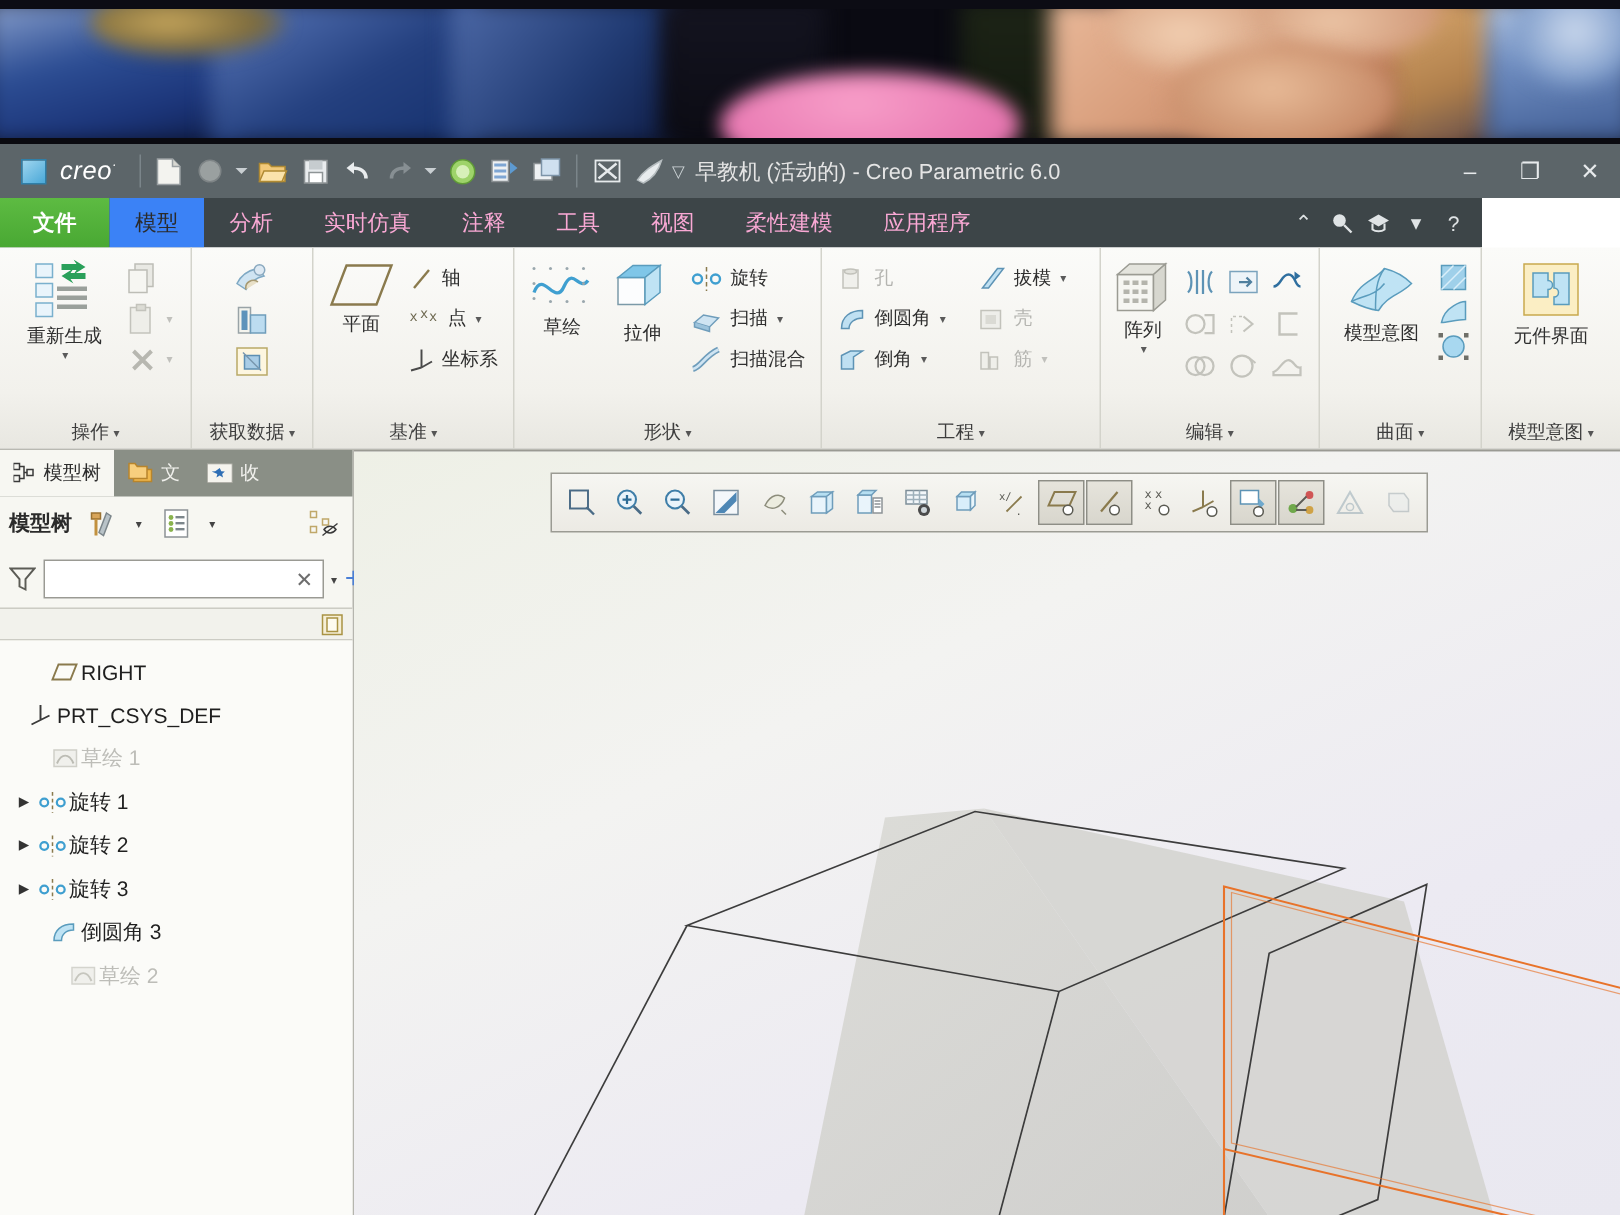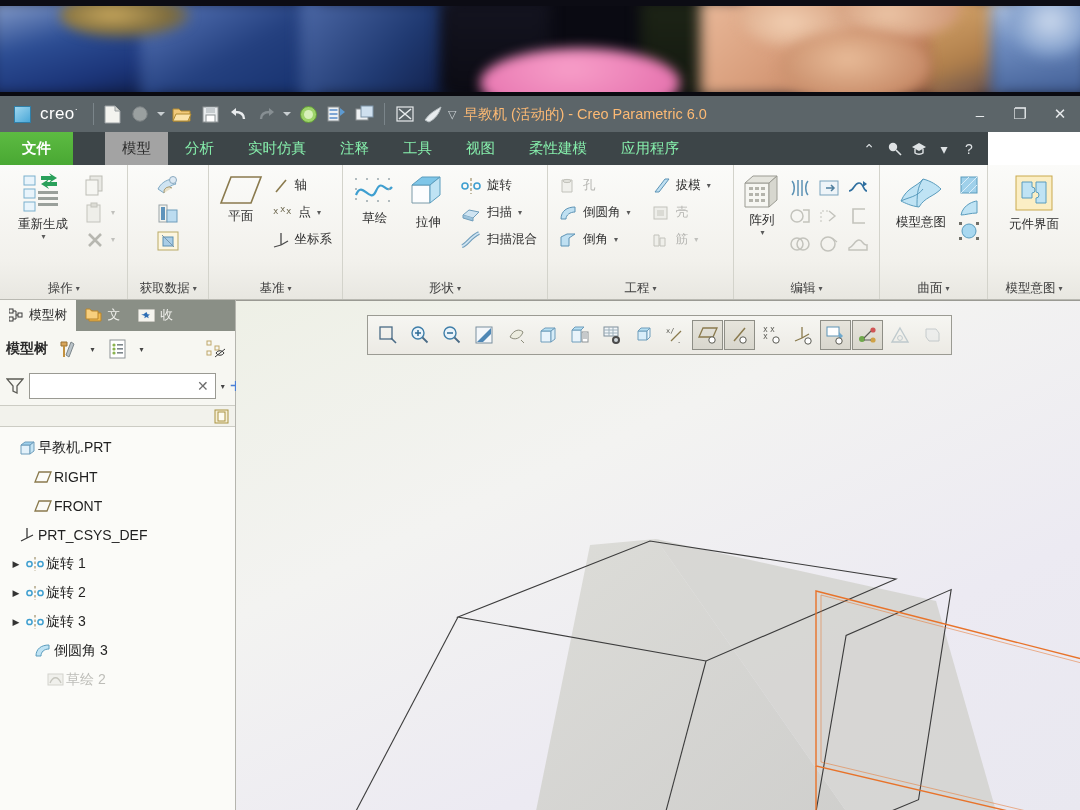--- a/index.html
+++ b/index.html
@@ -53,7 +53,7 @@
     position: absolute; left: 0; top: 96px; width: 1080px; height: 36px;
     background: #5c6569; display: flex; align-items: center;
   }
-  .creo-logo { display: flex; align-items: center; padding: 0 10px 0 14px; gap: 9px; }
+  .creo-logo { display: flex; align-items: center; padding: 0 10px 0 14px; gap: 9px; font-style: italic; }
   .creo-sq { width: 17px; height: 17px; background: linear-gradient(140deg,#9fd6ef,#4aa8d8); border: 1px solid #2f7fa8; }
   .creo-text { color: #fff; font-size: 17px; letter-spacing: .4px; }
   .creo-text sup { font-size: 9px; vertical-align: super; }

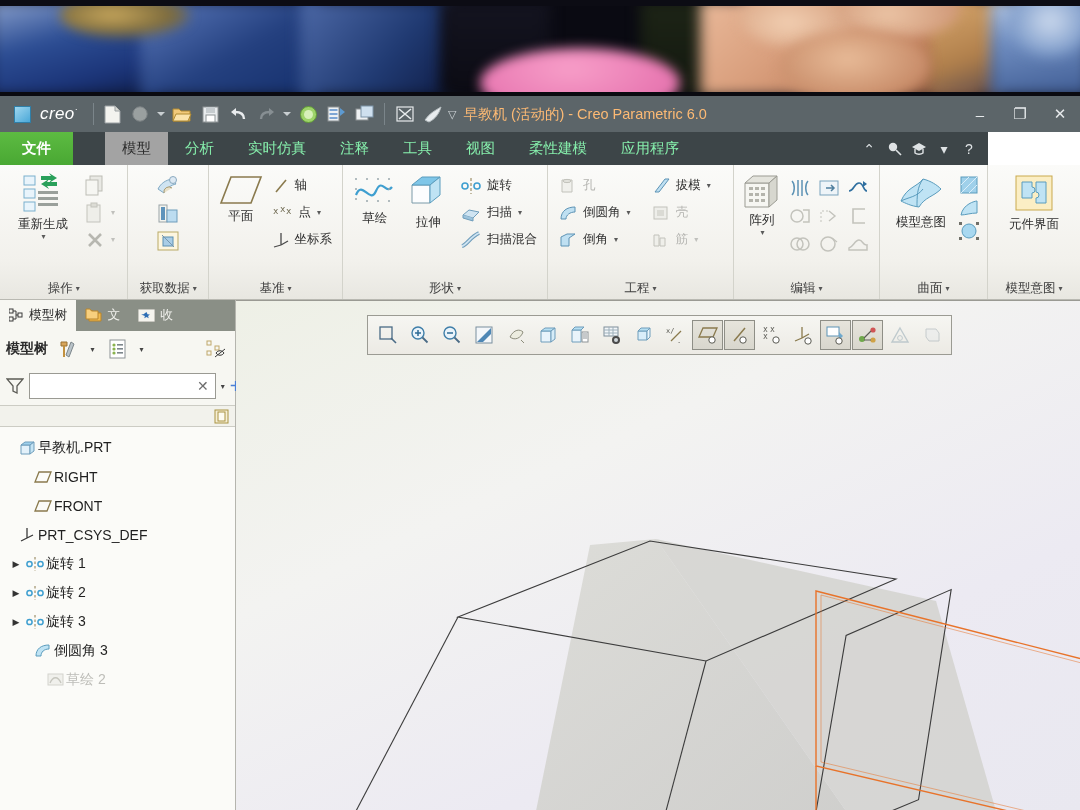--- a/index.html
+++ b/index.html
@@ -62,7 +62,7 @@
   .qbtn { width: 26px; height: 26px; display: flex; align-items: center; justify-content: center; cursor: default; }
   .qcaret { width: 12px; height: 26px; display: flex; align-items: center; justify-content: center; }
   .qcaret::after { content: ""; border-left: 4px solid transparent; border-right: 4px solid transparent; border-top: 4px solid #c9cfd2; }
-  .title-text { color: #fdba74; font-size: 14.5px; white-space: nowrap; }
+  .title-text { color: #e5e5e5; font-size: 14.5px; white-space: nowrap; }
   .title-caret { margin: 0 7px 0 2px; color: #cdd3d6; font-size: 11px; }
   .winbtns { margin-left: auto; display: flex; align-items: center; }
   .winbtn { width: 40px; height: 36px; display: flex; align-items: center; justify-content: center;

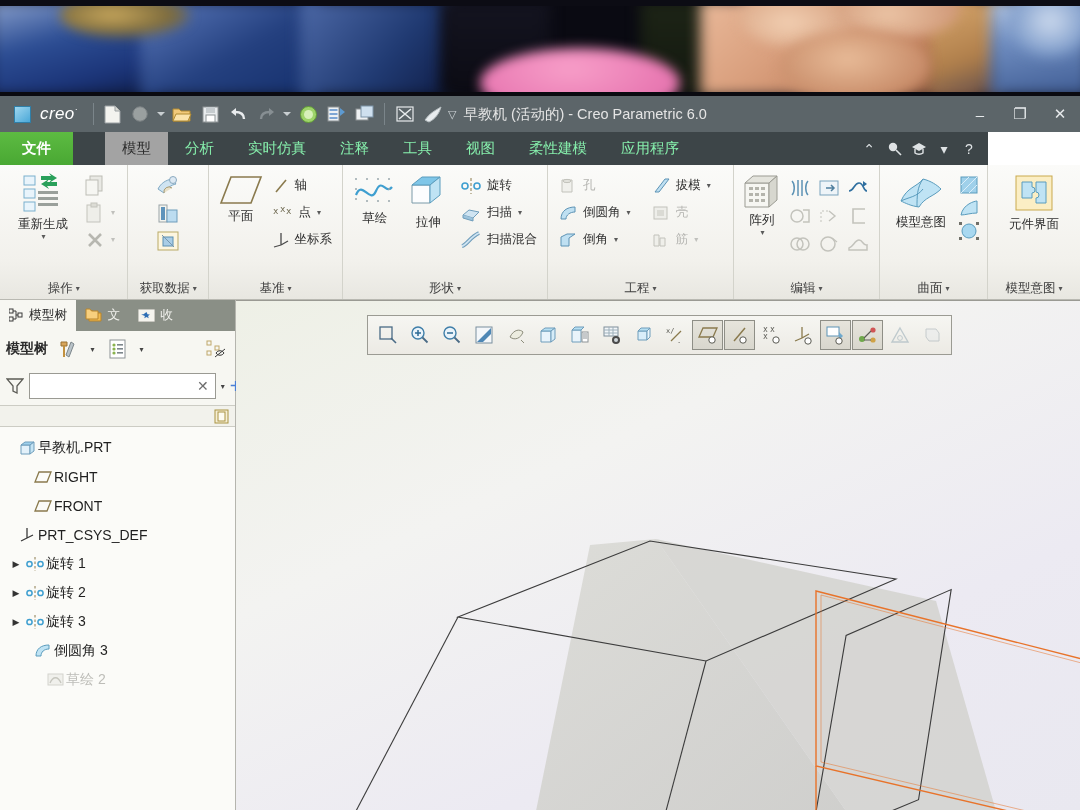--- a/index.html
+++ b/index.html
@@ -75,7 +75,7 @@
   }
   .tab { display: flex; align-items: center; padding: 0 17px; color: #86efac; font-size: 14.5px; white-space: nowrap; }
   .tab.file { background: linear-gradient(180deg,#5dbb42,#49a833); color:#fff; padding: 0 22px; font-weight: 600; }
-  .tab.active { background: #a3a3a3; color: #2b2b2b; margin-left: 32px; }
+  .tab.active { background: #3b82f6; color: #2b2b2b; }
   .tabbar-right { margin-left: auto; display: flex; align-items: center; gap: 3px; padding-right: 8px; }
   .tb-ic { width: 22px; height: 33px; display: flex; align-items: center; justify-content: center; color: #dfe3e5; font-size: 14px; }
 

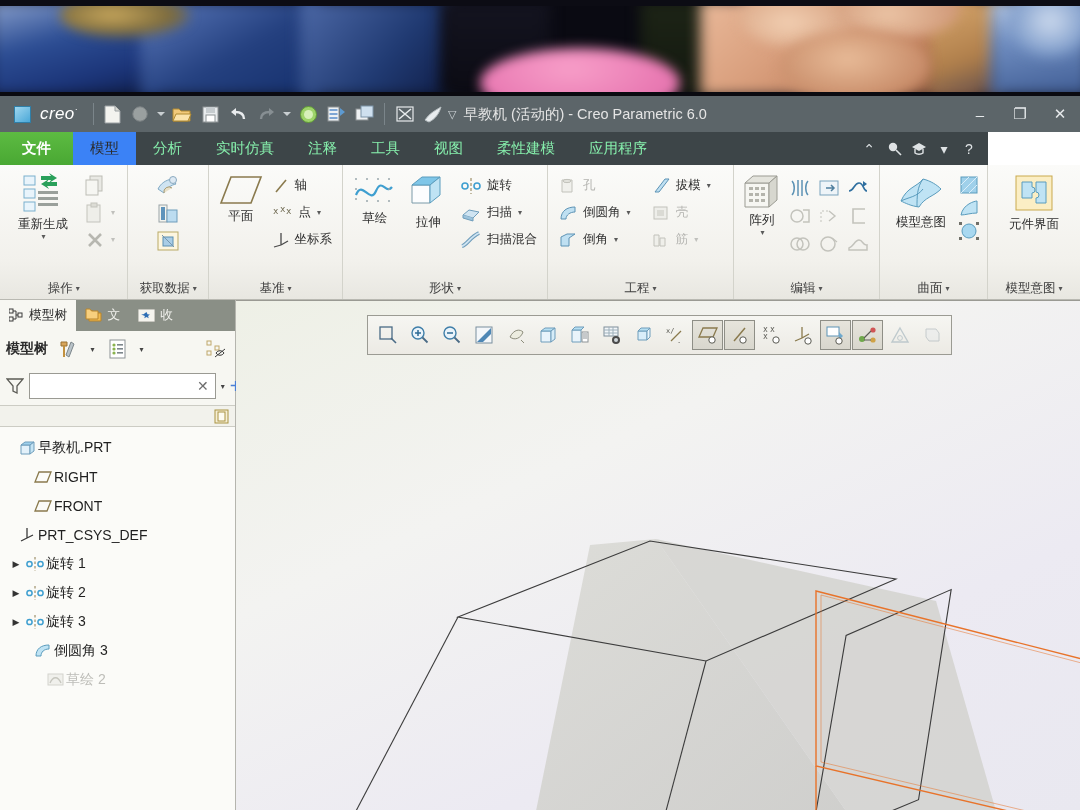--- a/index.html
+++ b/index.html
@@ -73,7 +73,7 @@
     position: absolute; left: 0; top: 132px; width: 988px; height: 33px;
     background: #3d4548; display: flex; align-items: stretch;
   }
-  .tab { display: flex; align-items: center; padding: 0 17px; color: #86efac; font-size: 14.5px; white-space: nowrap; }
+  .tab { display: flex; align-items: center; padding: 0 17px; color: #f9a8d4; font-size: 14.5px; white-space: nowrap; }
   .tab.file { background: linear-gradient(180deg,#5dbb42,#49a833); color:#fff; padding: 0 22px; font-weight: 600; }
   .tab.active { background: #3b82f6; color: #2b2b2b; }
   .tabbar-right { margin-left: auto; display: flex; align-items: center; gap: 3px; padding-right: 8px; }

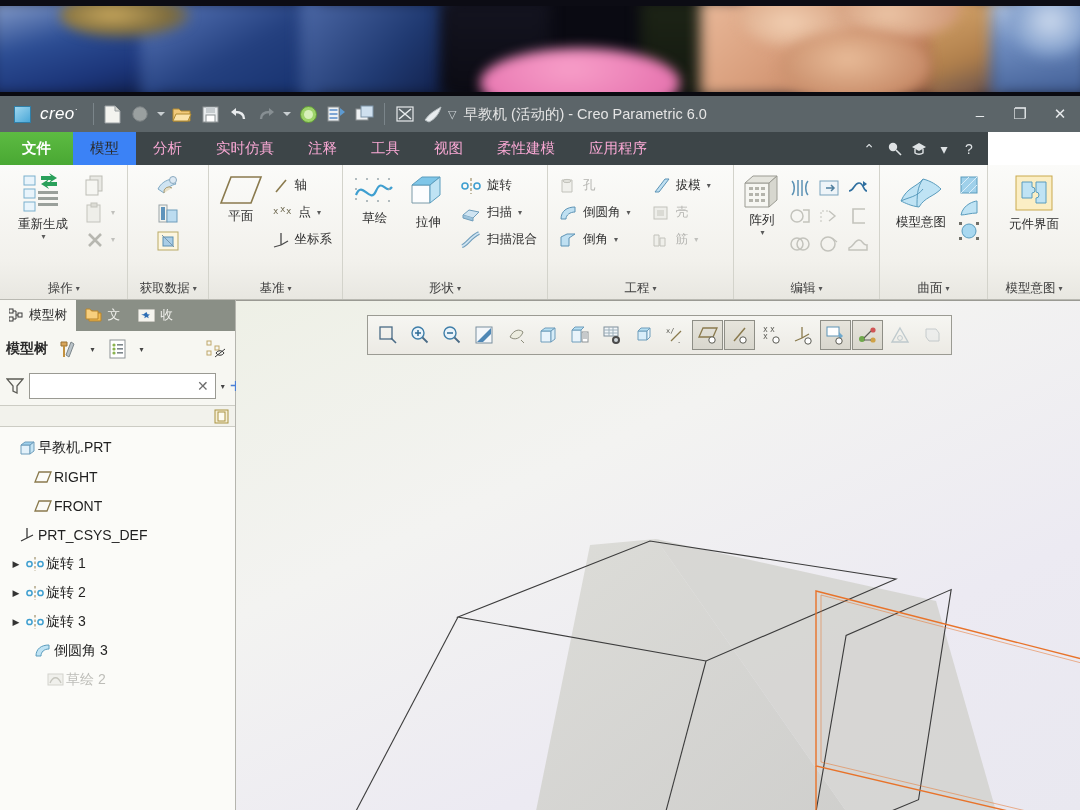--- a/index.html
+++ b/index.html
@@ -755,17 +755,6 @@
     </div>
 
     <div class="tree">
-      <div class="trow">
-        <span class="tarrow"></span>
-        <span class="tico">
-          <svg width="17" height="16" viewBox="0 0 17 16">
-              <path d="M2 5h9v9H2z" fill="#e3f1fa" stroke="#6f9dbb"></path>
-              <path d="M2 5l4-3h9l-4 3z" fill="#9ed0ec" stroke="#6f9dbb"></path>
-              <path d="M11 5l4-3v9l-4 3z" fill="#c5e4f4" stroke="#6f9dbb"></path>
-            </svg>
-        </span>
-        <span>早教机.PRT</span>
-      </div>
       <div class="trow" style="padding-left:16px">
         <span class="tarrow"></span>
         <span class="tico">

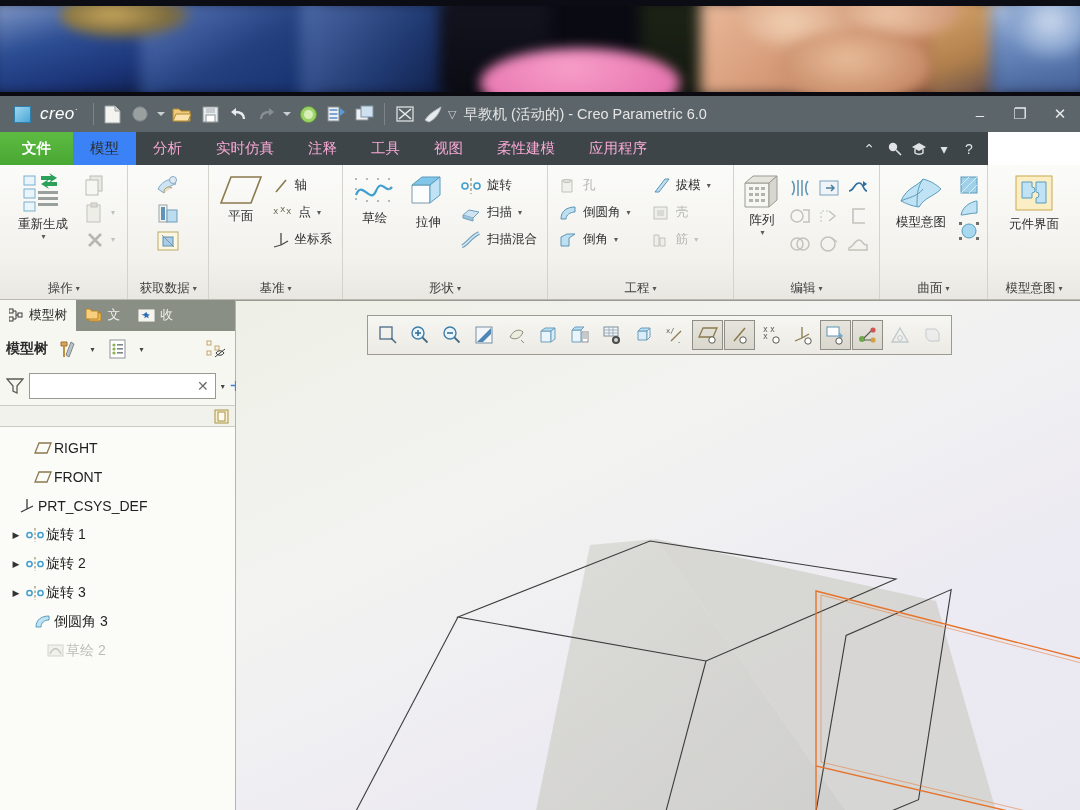--- a/index.html
+++ b/index.html
@@ -764,15 +764,6 @@
         </span>
         <span>RIGHT</span>
       </div>
-      <div class="trow" style="padding-left:16px">
-        <span class="tarrow"></span>
-        <span class="tico">
-          <svg width="18" height="14" viewBox="0 0 18 14">
-              <path d="M5 2h12l-4 10H1z" fill="none" stroke="#8a7a4d" stroke-width="1.3"></path>
-            </svg>
-        </span>
-        <span>FRONT</span>
-      </div>
       <div class="trow" style="">
         <span class="tarrow"></span>
         <span class="tico">

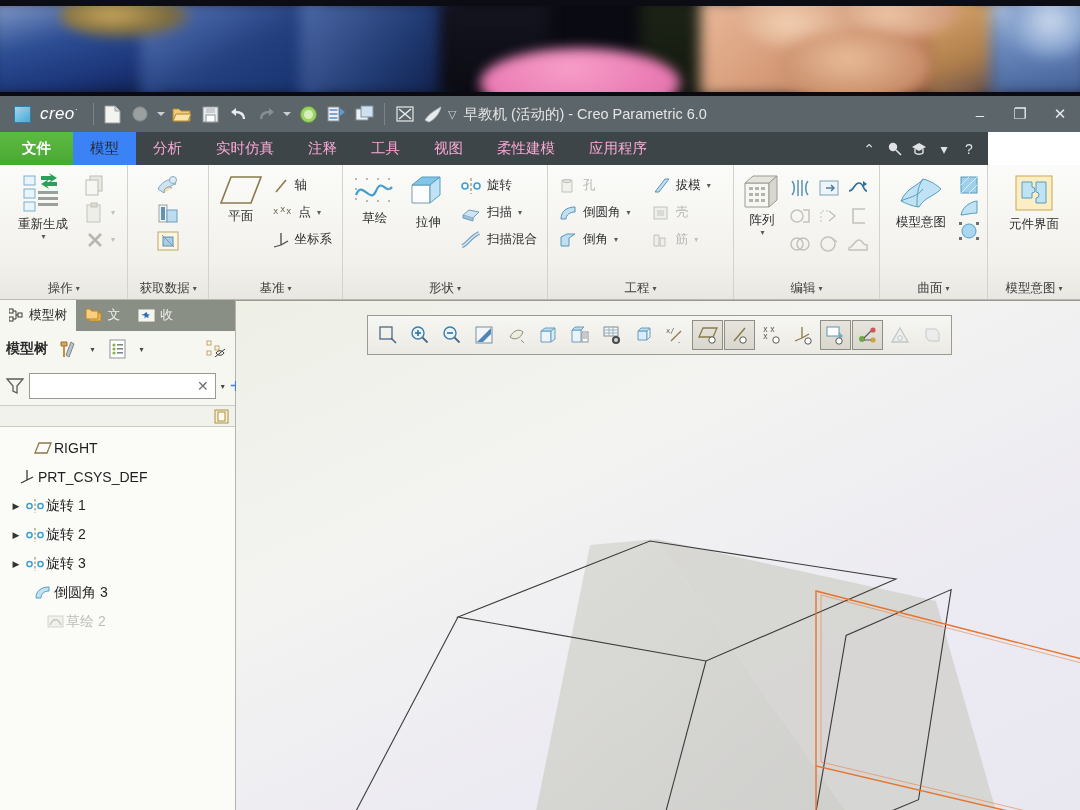--- a/index.html
+++ b/index.html
@@ -773,6 +773,16 @@
         </span>
         <span>PRT_CSYS_DEF</span>
       </div>
+      <div class="trow dim" style="padding-left:16px">
+        <span class="tarrow"></span>
+        <span class="tico">
+          <svg width="17" height="15" viewBox="0 0 17 15">
+              <rect x="1" y="2" width="15" height="11" fill="#f0f0ec" stroke="#cfcfc8"></rect>
+              <path d="M3 11c3-7 8-7 11 0" fill="none" stroke="#bcbcb4" stroke-width="1.3"></path>
+            </svg>
+        </span>
+        <span>草绘 1</span>
+      </div>
       <div class="trow">
         <span class="tarrow" style="margin-left:8px">▶</span>
         <span class="tico">

